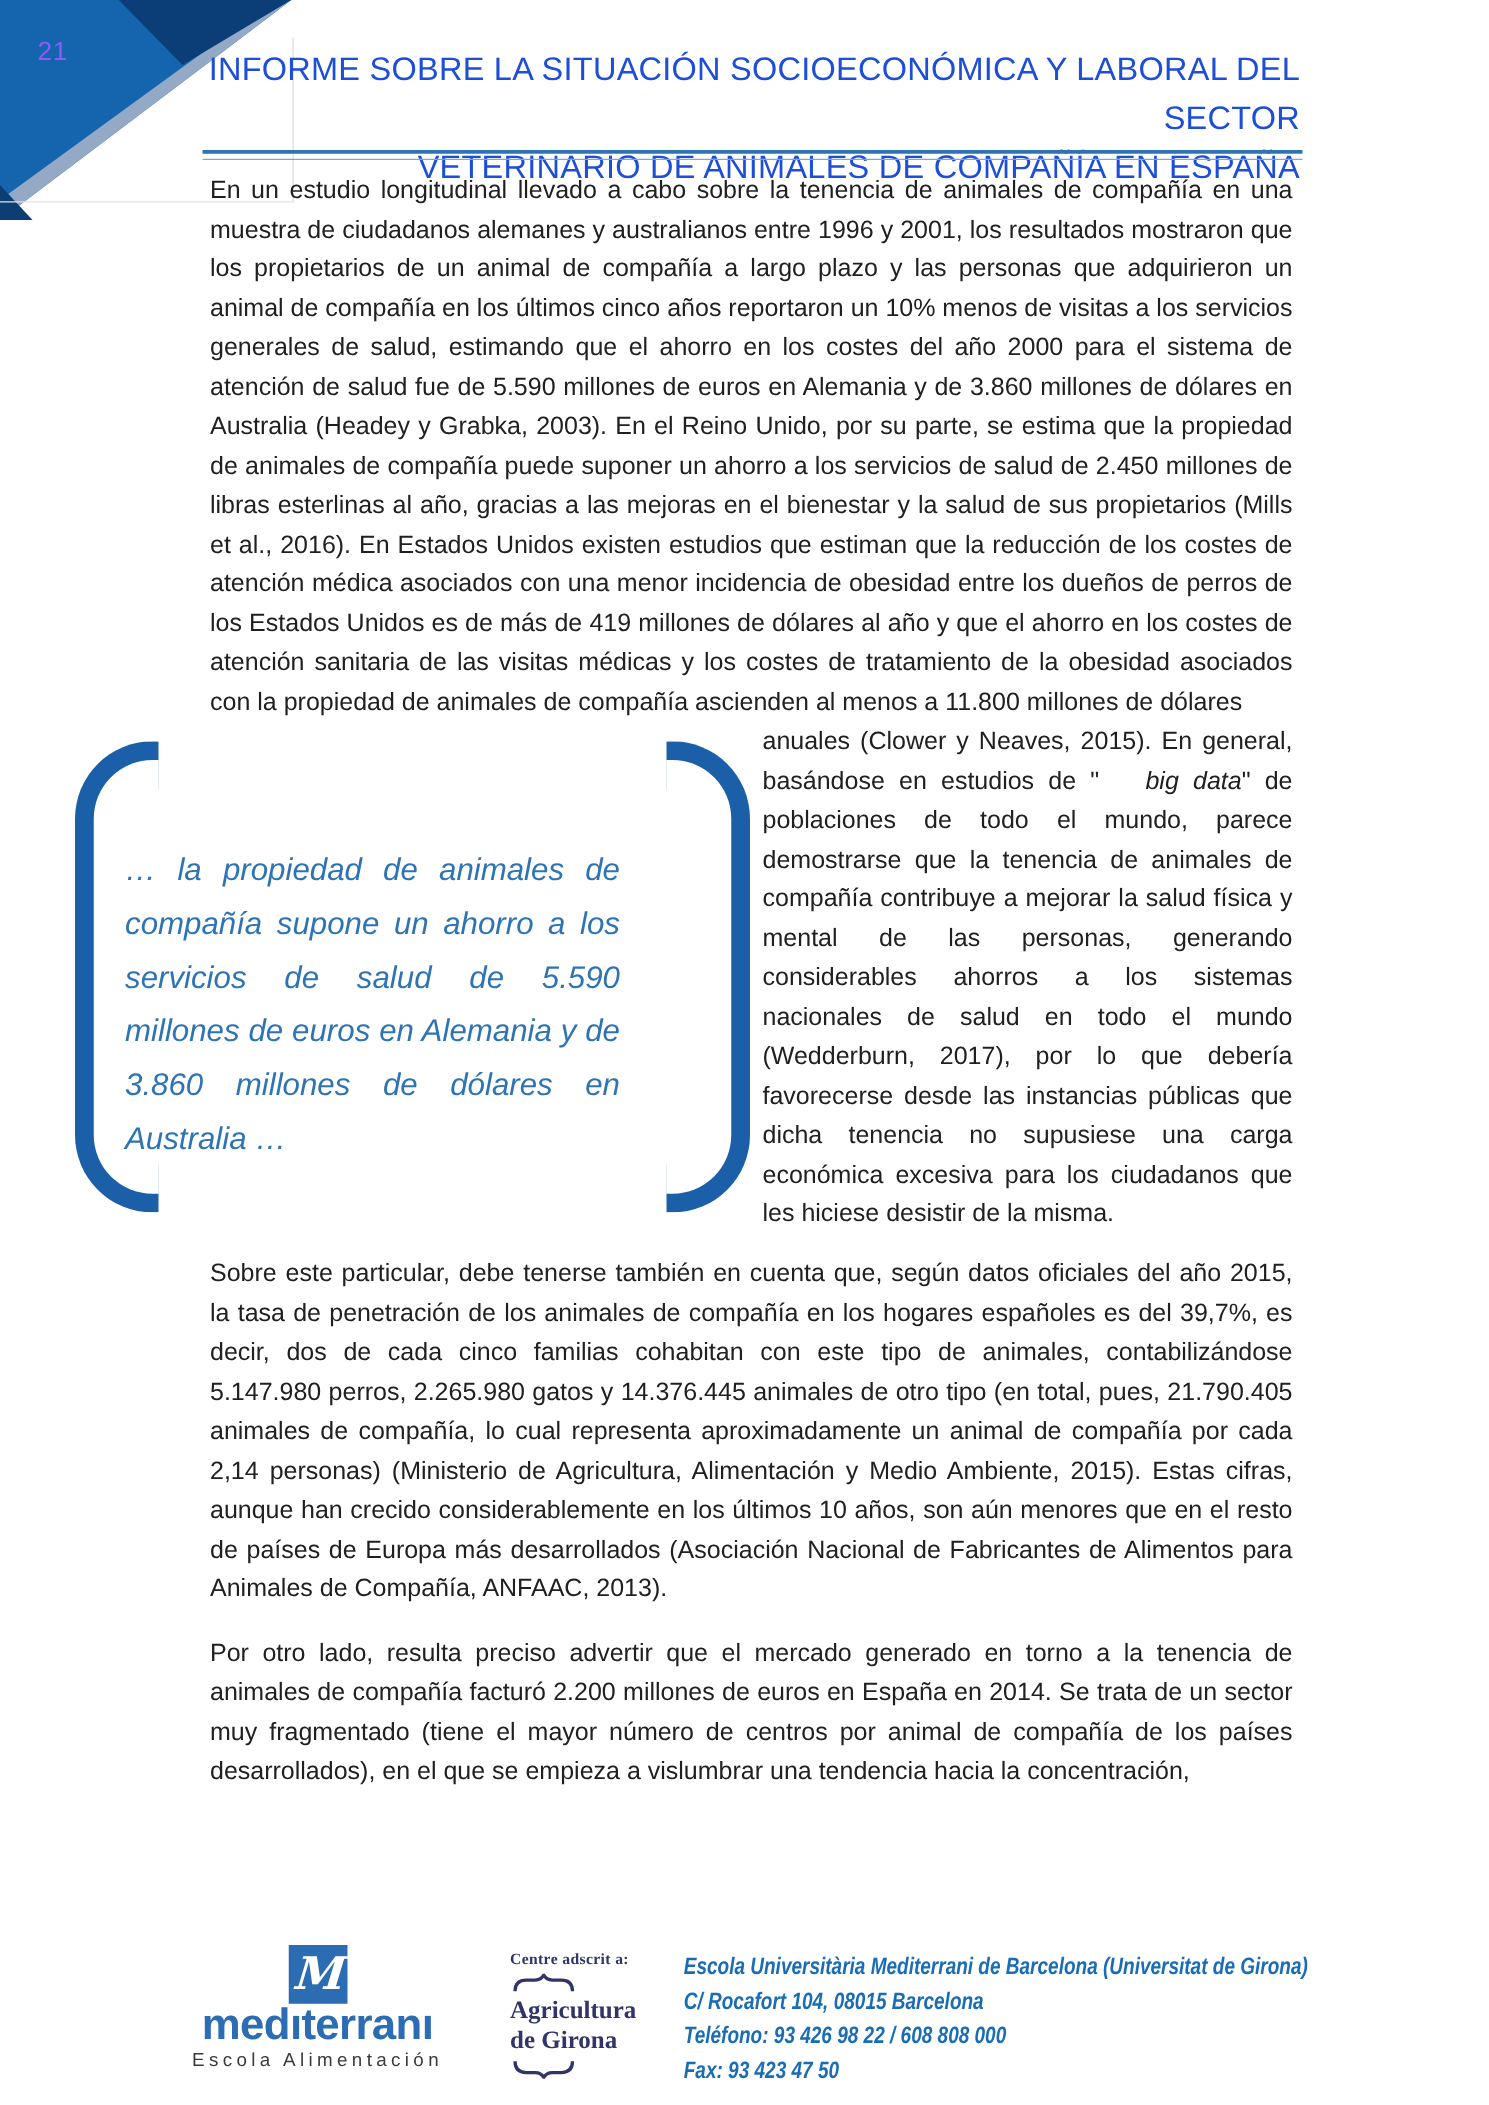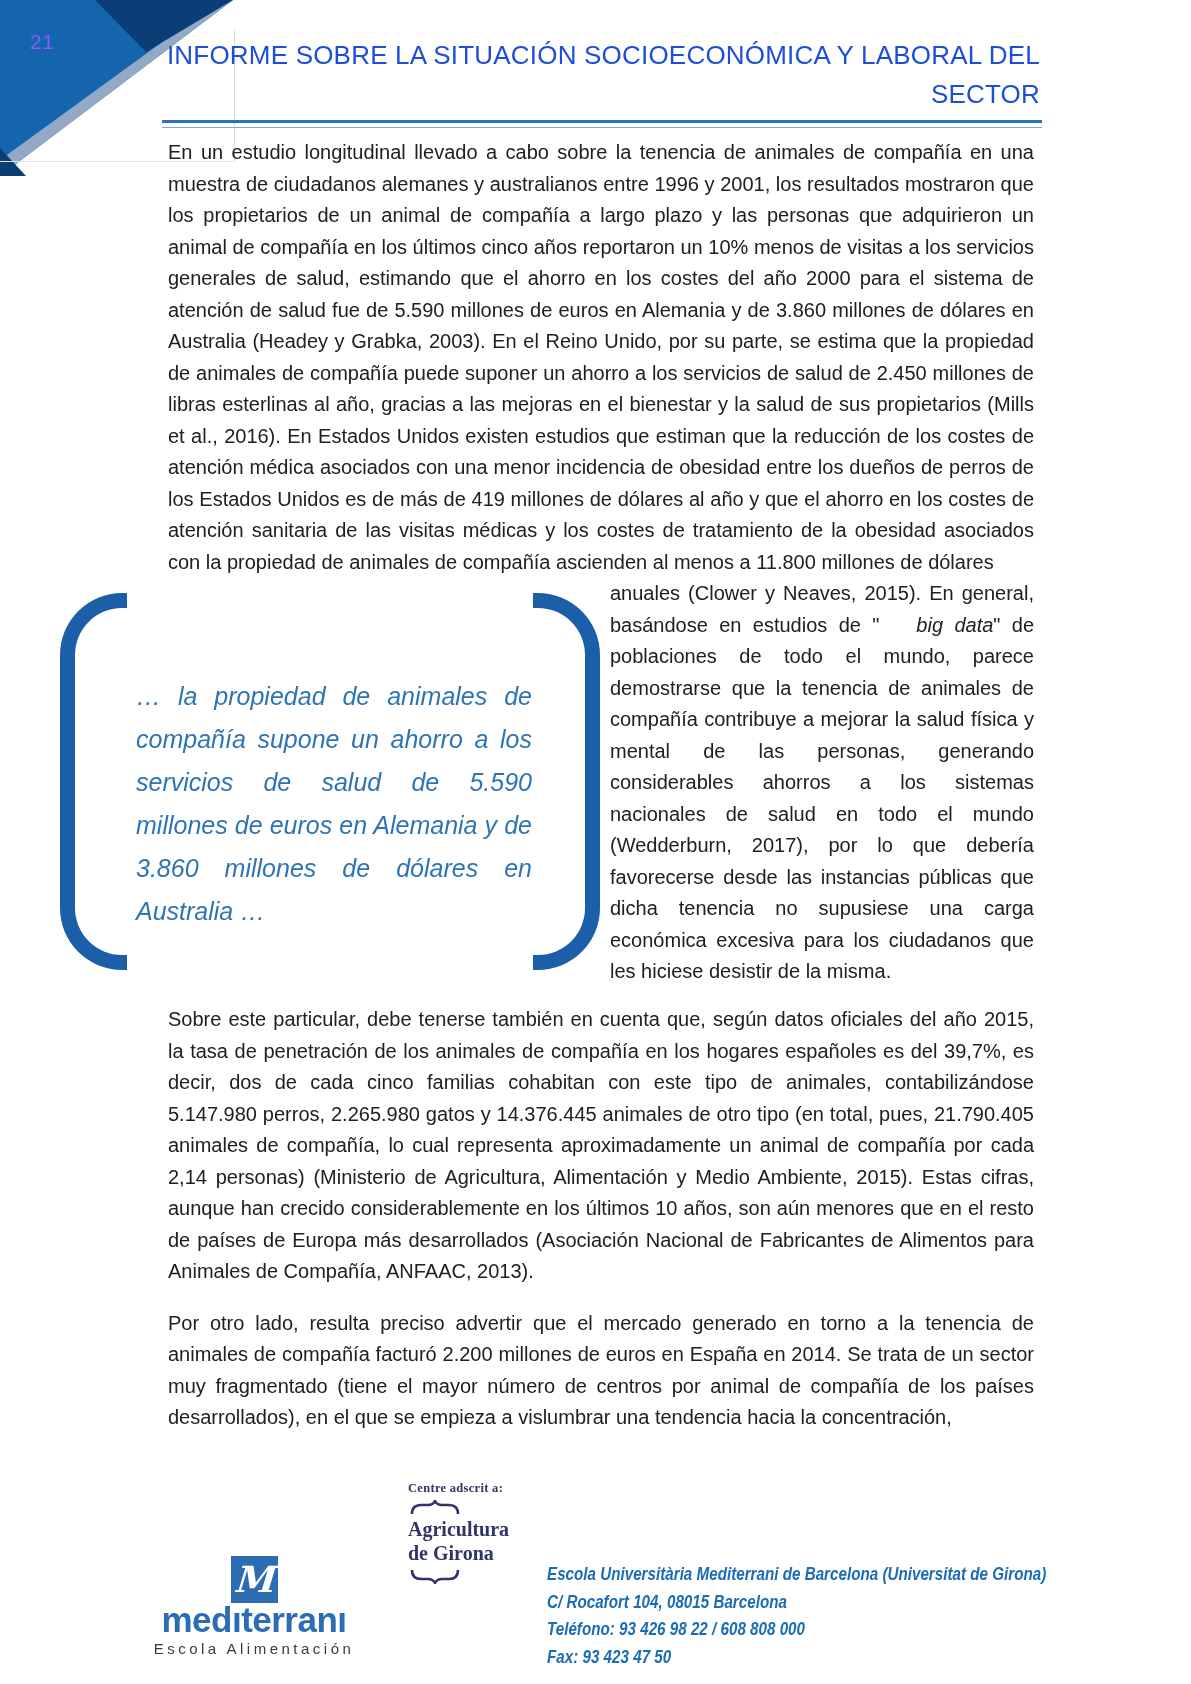--- a/index.html
+++ b/index.html
@@ -71,6 +71,7 @@
   <div class="hdr-hline"></div>
   <div class="hdr-title">
     <div>INFORME SOBRE LA SITUACIÓN SOCIOECONÓMICA Y LABORAL DEL SECTOR</div>
+    <div>VETERINARIO DE ANIMALES DE COMPAÑÍA EN ESPAÑA</div>
   </div>
   <div class="rule-thick"></div>
   <div class="rule-thin"></div>

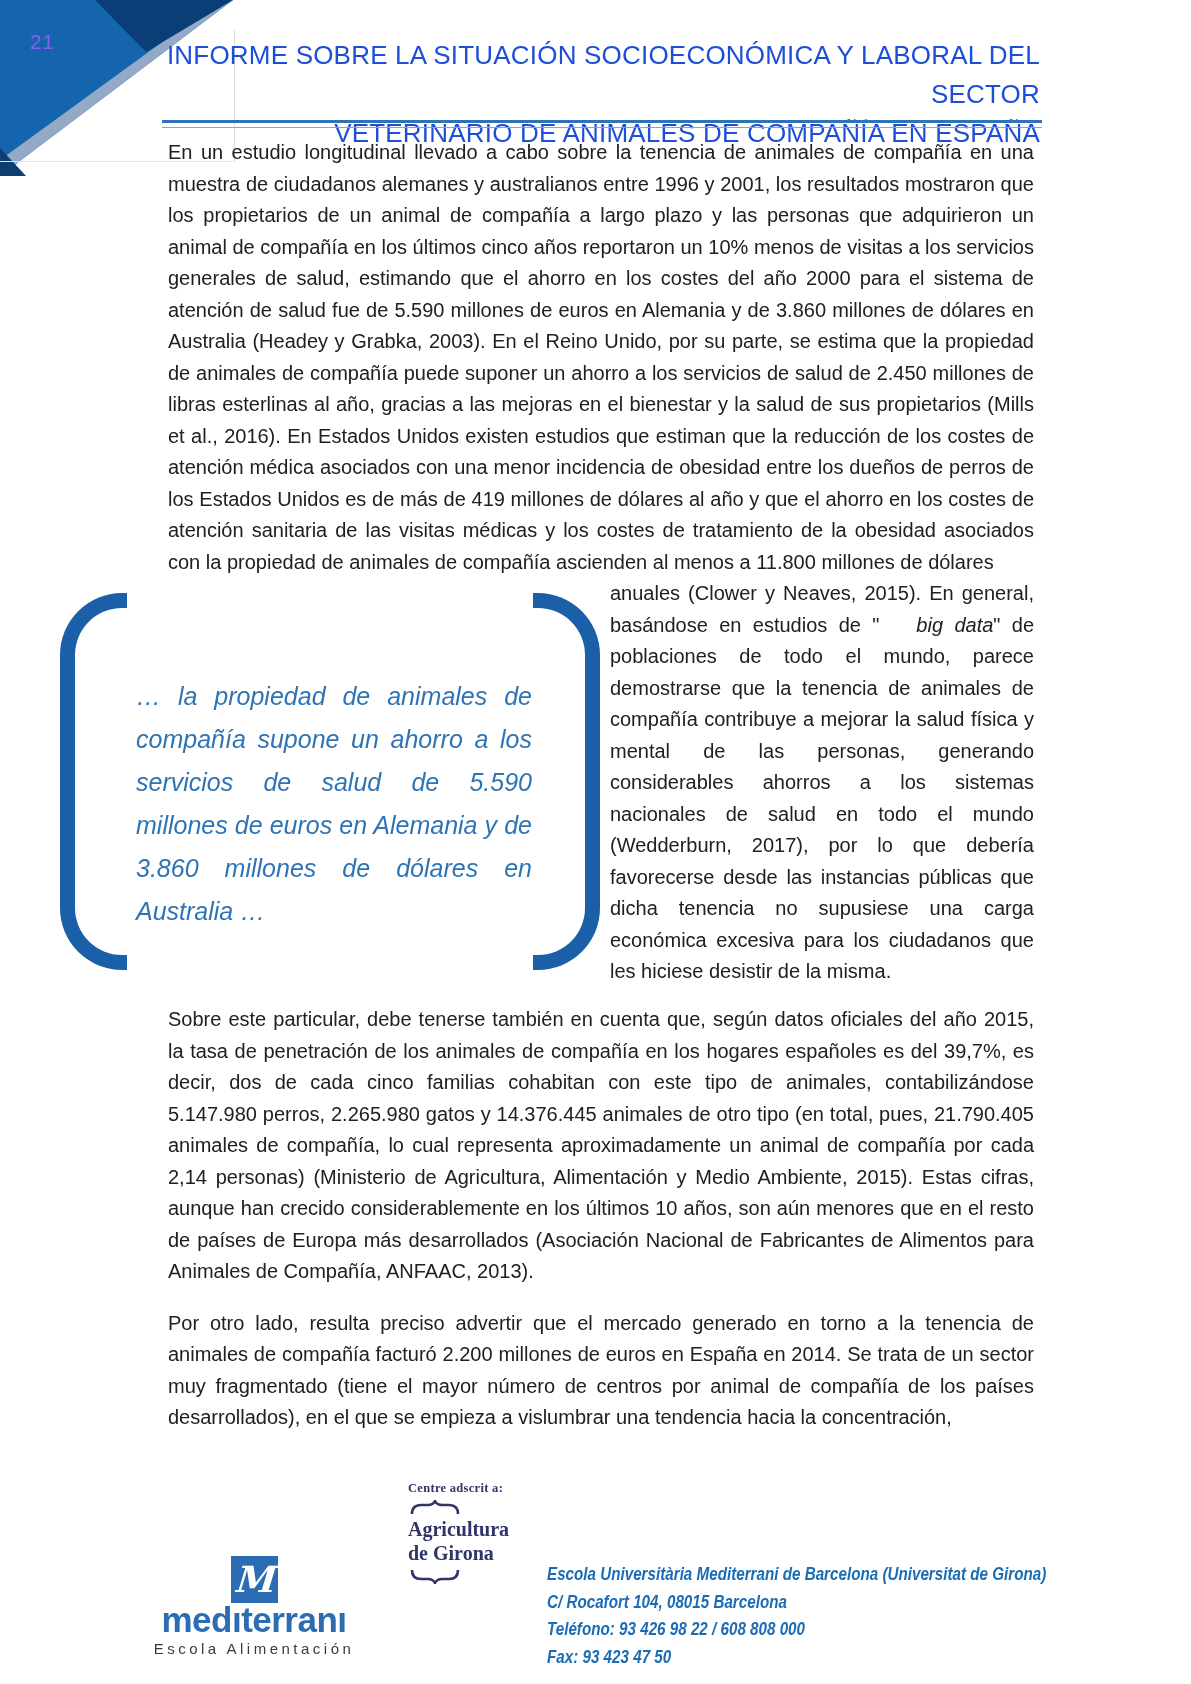--- a/index.html
+++ b/index.html
@@ -31,7 +31,7 @@
                 border-radius:62px 0 0 62px;}
   .bracket-right{right:0;border-right-width:15px;border-top-width:15px;border-bottom-width:15px;
                  border-radius:0 62px 62px 0;}
-  .quote-text{position:absolute;left:76px;top:97px;width:396px;
+  .quote-text{position:absolute;left:40px;top:97px;width:396px;
               font-size:25px;line-height:43px;font-style:italic;color:#2e74b5;text-align:justify;}
   .right-col{width:424px;flex:none;text-align:justify;font-size:20px;line-height:31.5px;}
   .right-col .it{font-style:italic;margin-left:37px;}

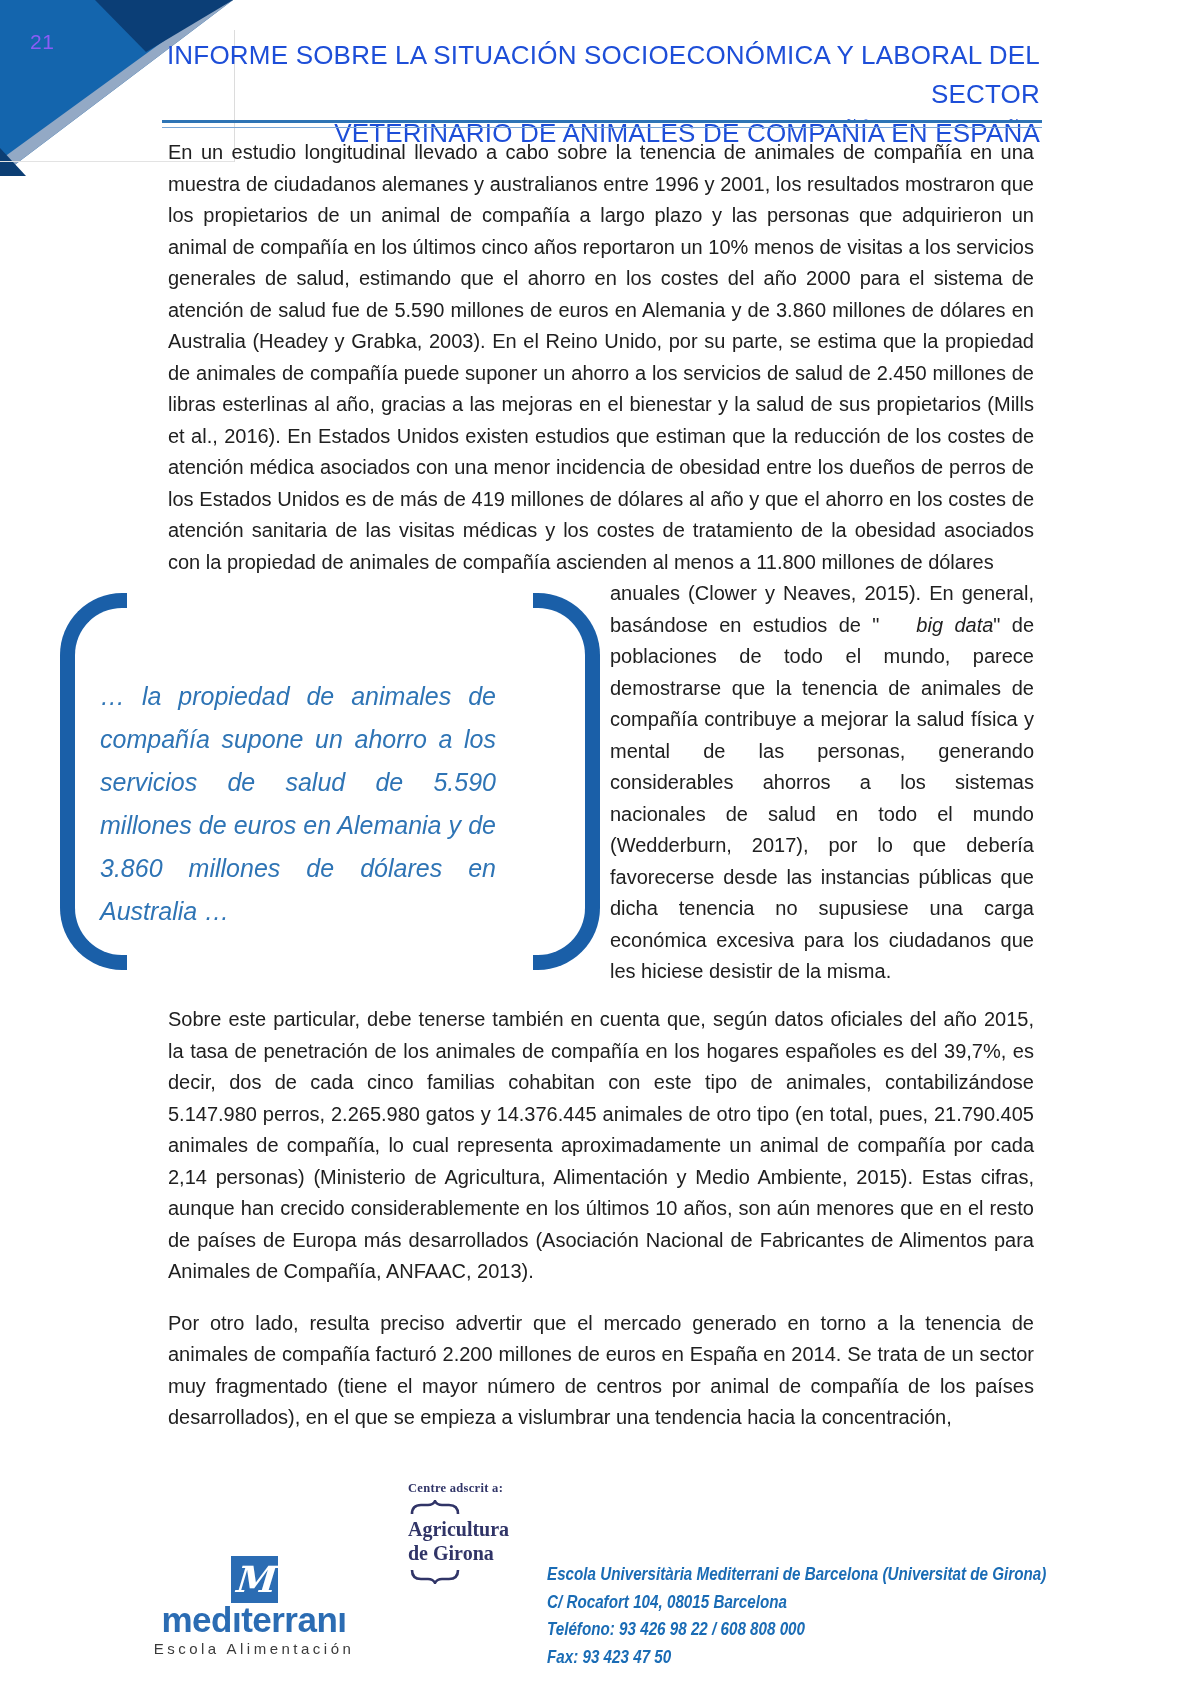--- a/index.html
+++ b/index.html
@@ -44,7 +44,7 @@
   .m-word{margin-top:0;color:#2b6cb3;font-weight:bold;font-size:35px;line-height:34px;letter-spacing:-.5px;}
   .m-sub{margin-top:3px;color:#3a3a3a;font-size:15px;letter-spacing:3.5px;}
 
-  .f-udg{position:absolute;left:408px;top:1481px;width:130px;color:#303467;
+  .f-udg{position:absolute;left:408px;top:1560px;width:130px;color:#303467;
          font-family:"Liberation Serif",serif;}
   .udg-label{font-size:12.5px;font-weight:bold;letter-spacing:.3px;}
   .udg-brace{display:block;margin:4px 0 2px 2px;}

